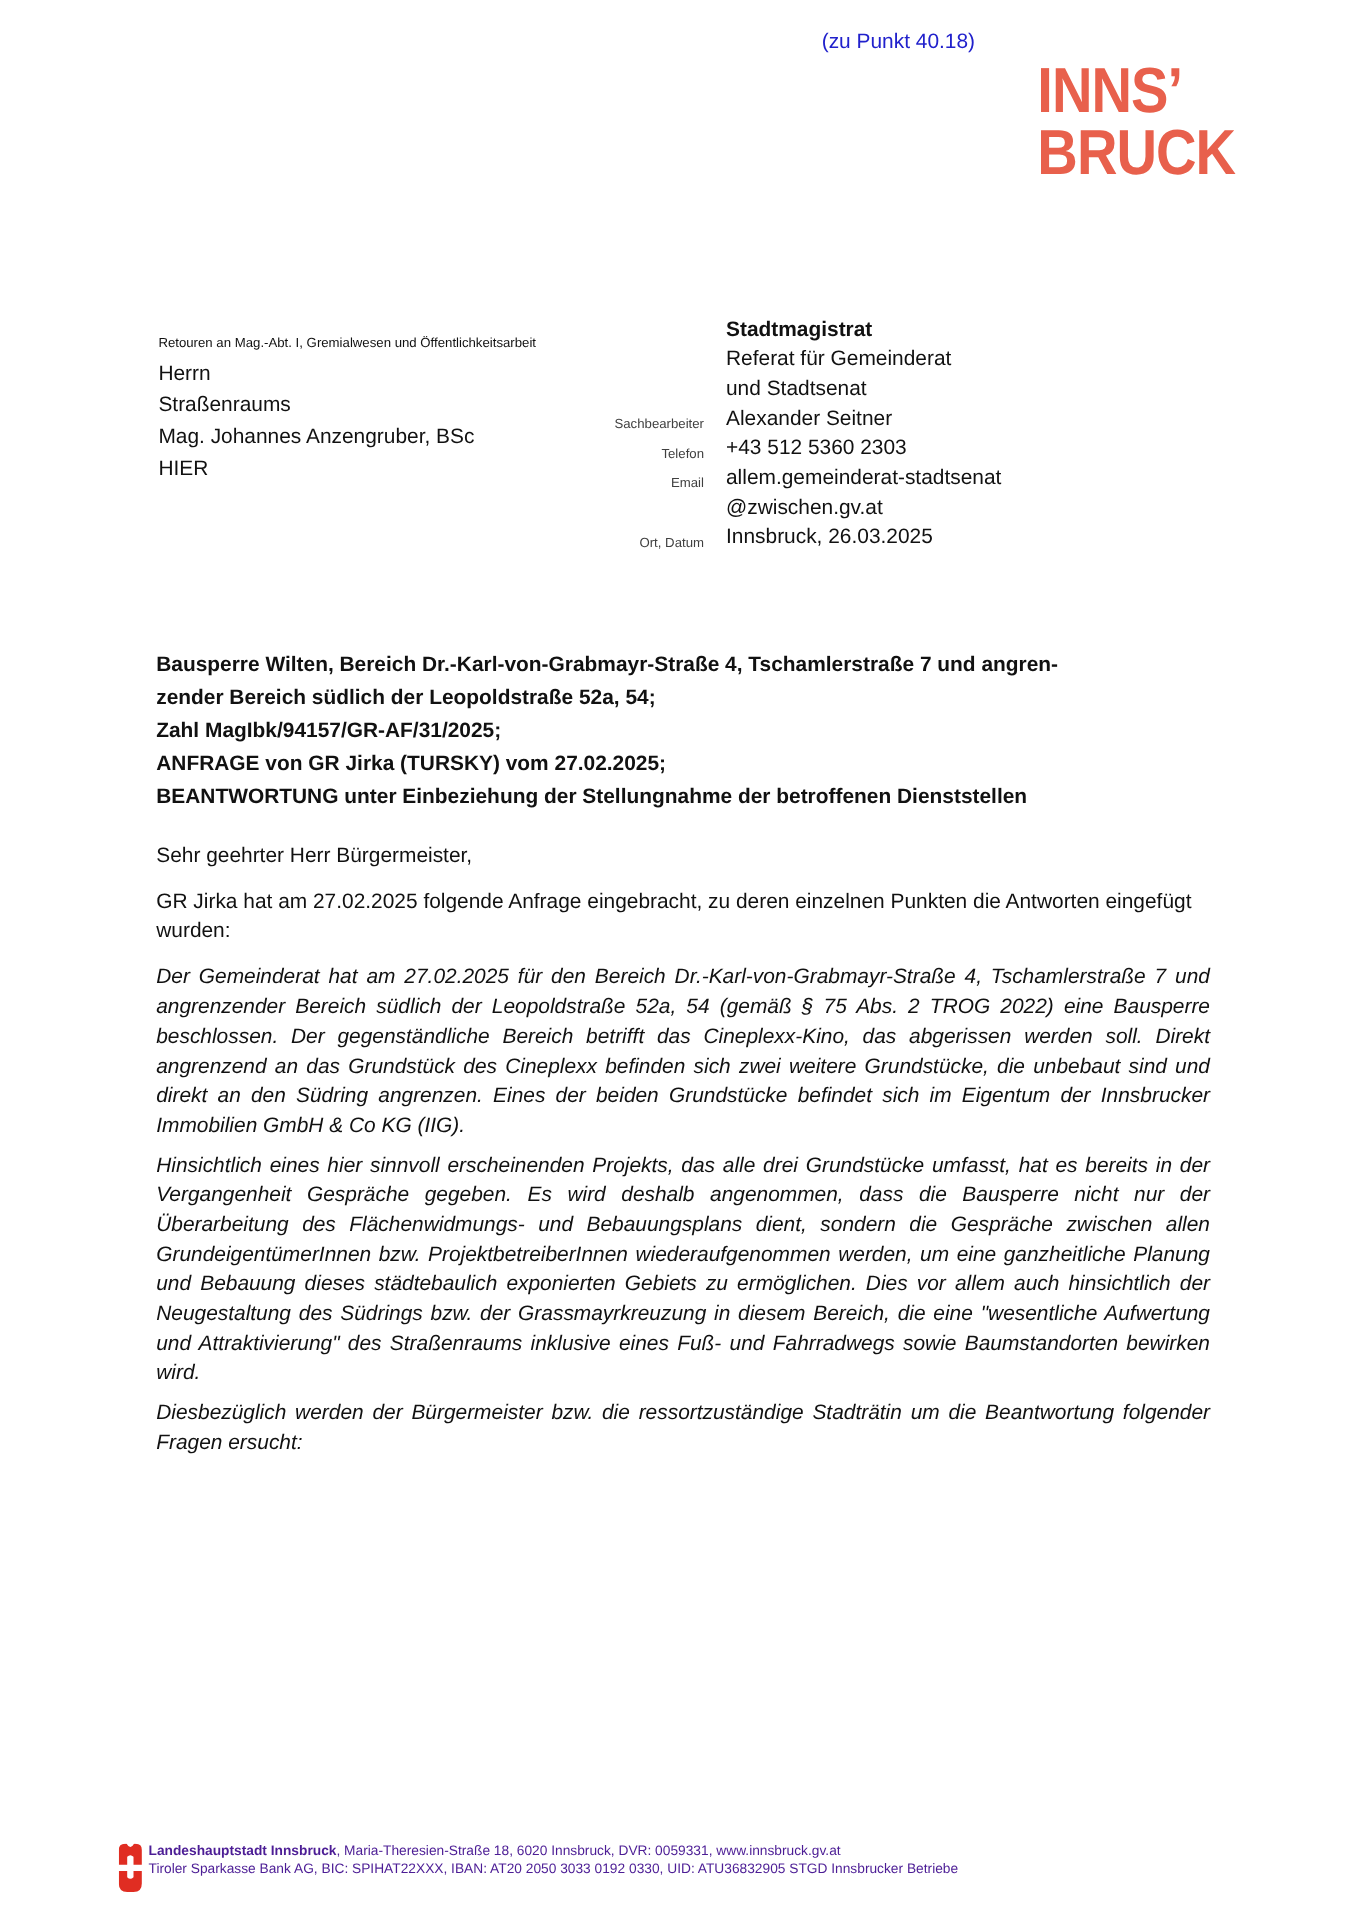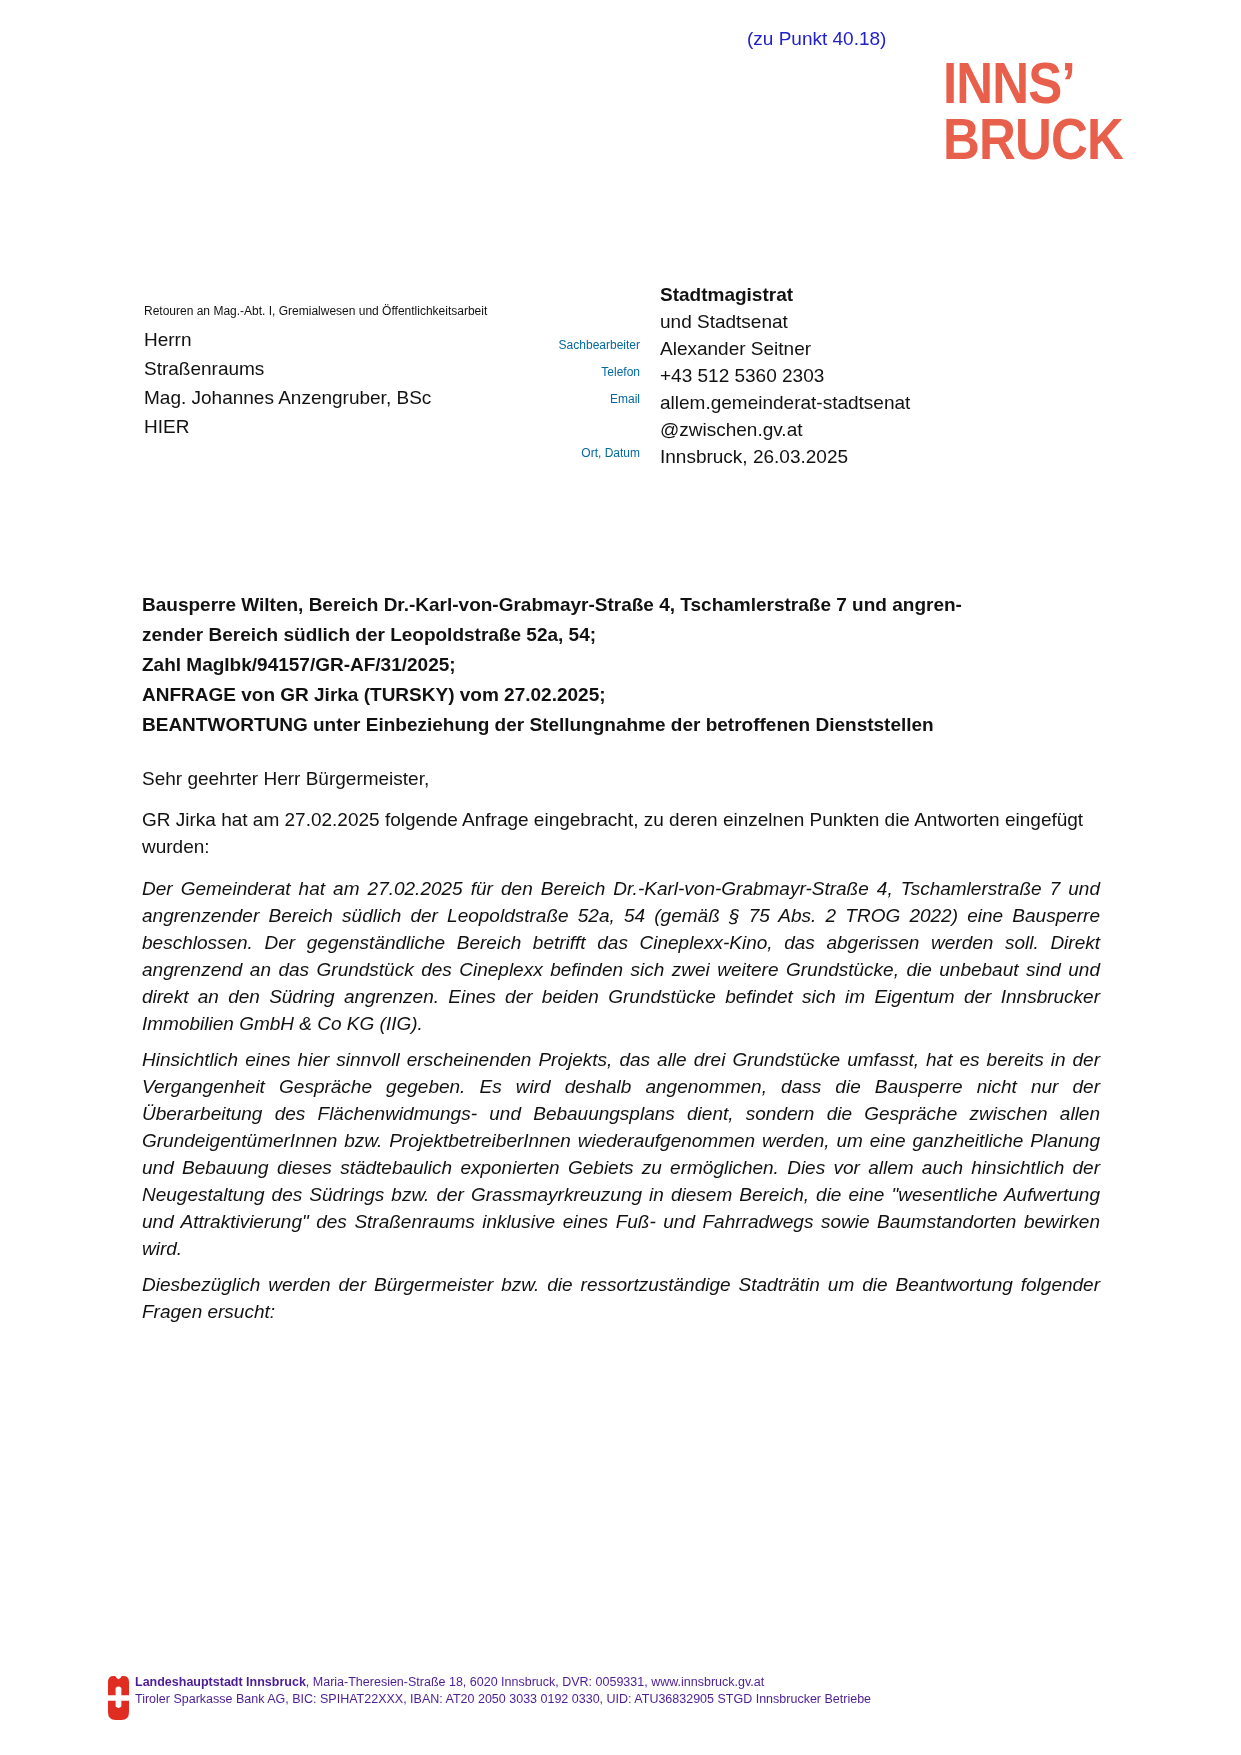--- a/index.html
+++ b/index.html
@@ -39,7 +39,7 @@
   .recipient-line{font-size:19px;line-height:29px;}
   
   .sender{position:absolute;left:450px;top:284px;width:660px;}
-  .sender-row{display:flex;align-items:flex-start;height:27px;}
+  .sender-row{display:flex;align-items:flex-end;height:27px;}
   .sender-row .lbl{
     width:210px;padding-right:20px;text-align:right;
     font-size:12px;color:#0369a1;flex:none;

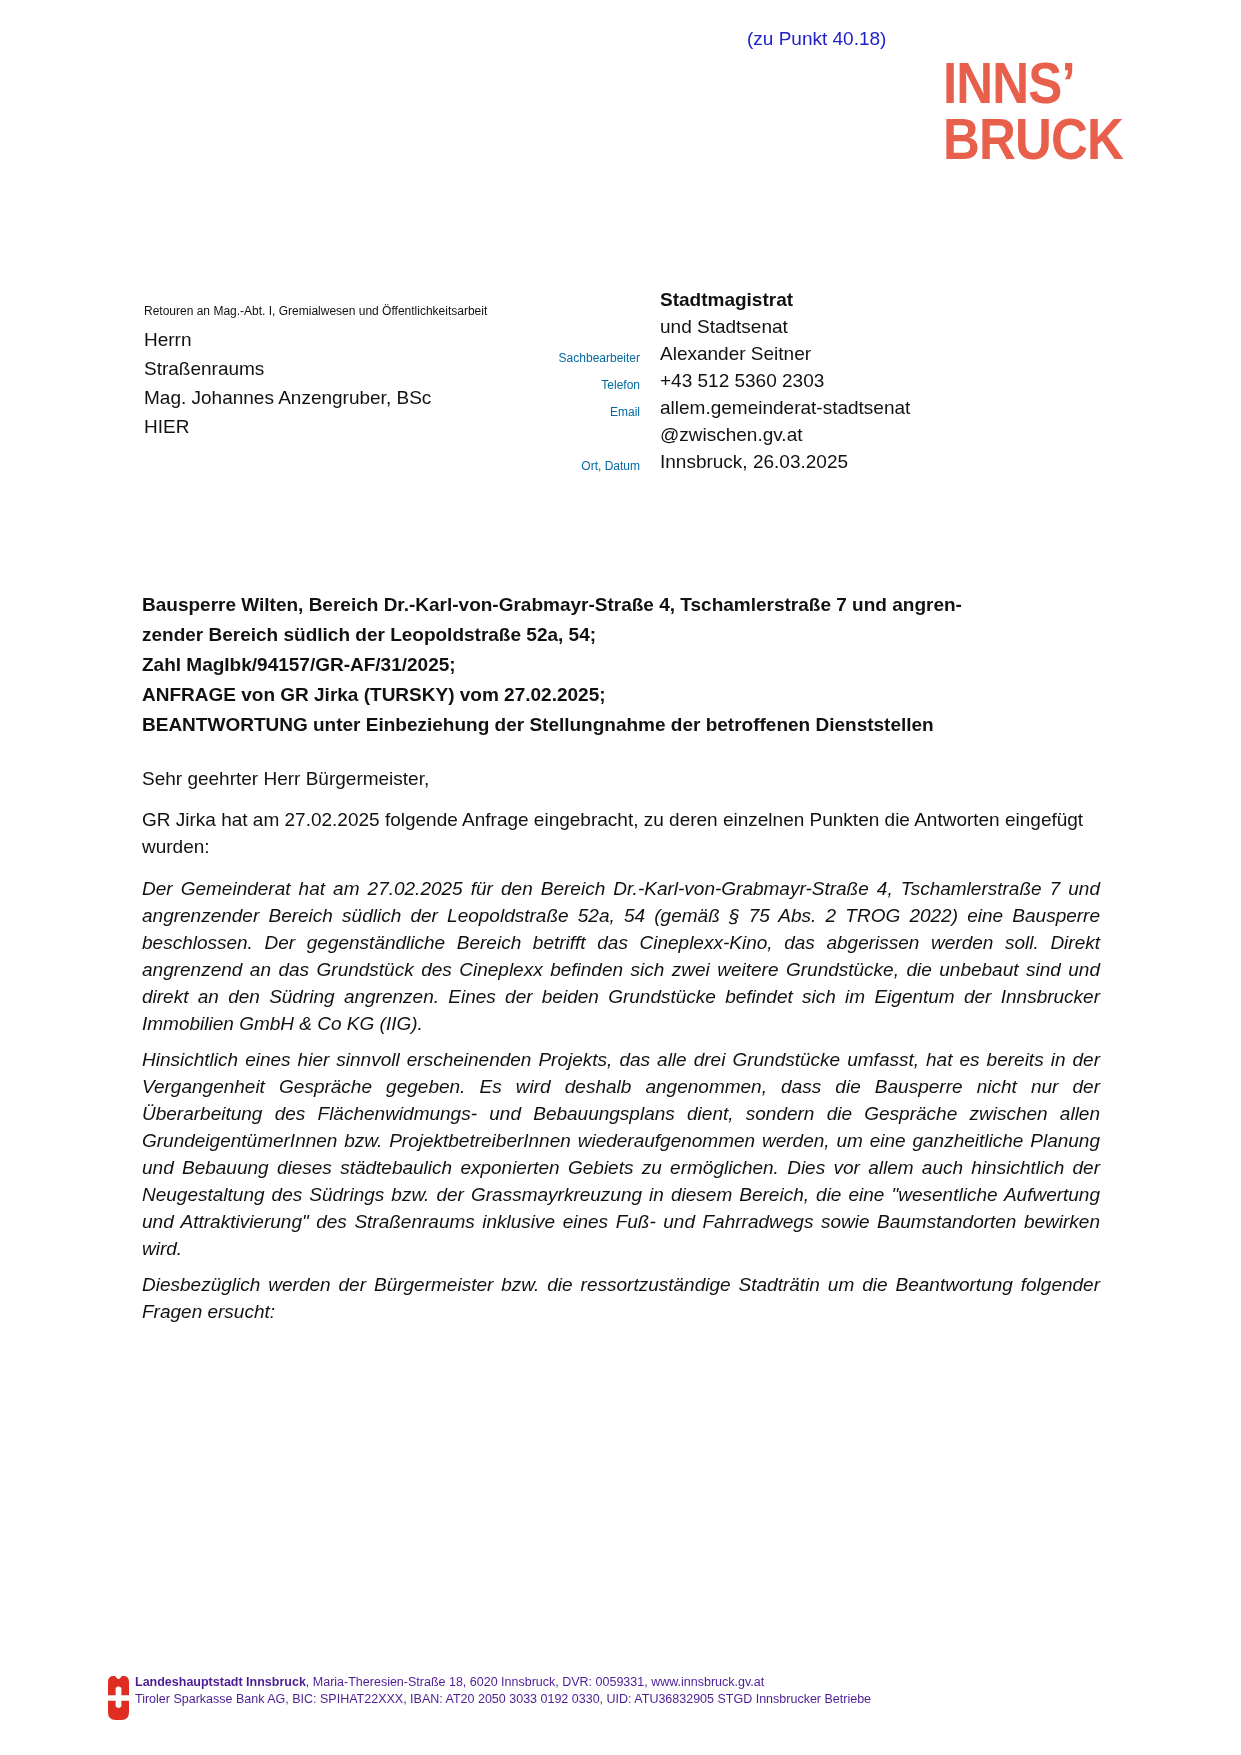--- a/index.html
+++ b/index.html
@@ -90,6 +90,10 @@
     </div>
     <div class="sender-row">
       <span class="lbl"></span>
+      <span class="val">Referat für Gemeinderat</span>
+    </div>
+    <div class="sender-row">
+      <span class="lbl"></span>
       <span class="val">und Stadtsenat</span>
     </div>
     <div class="sender-row">

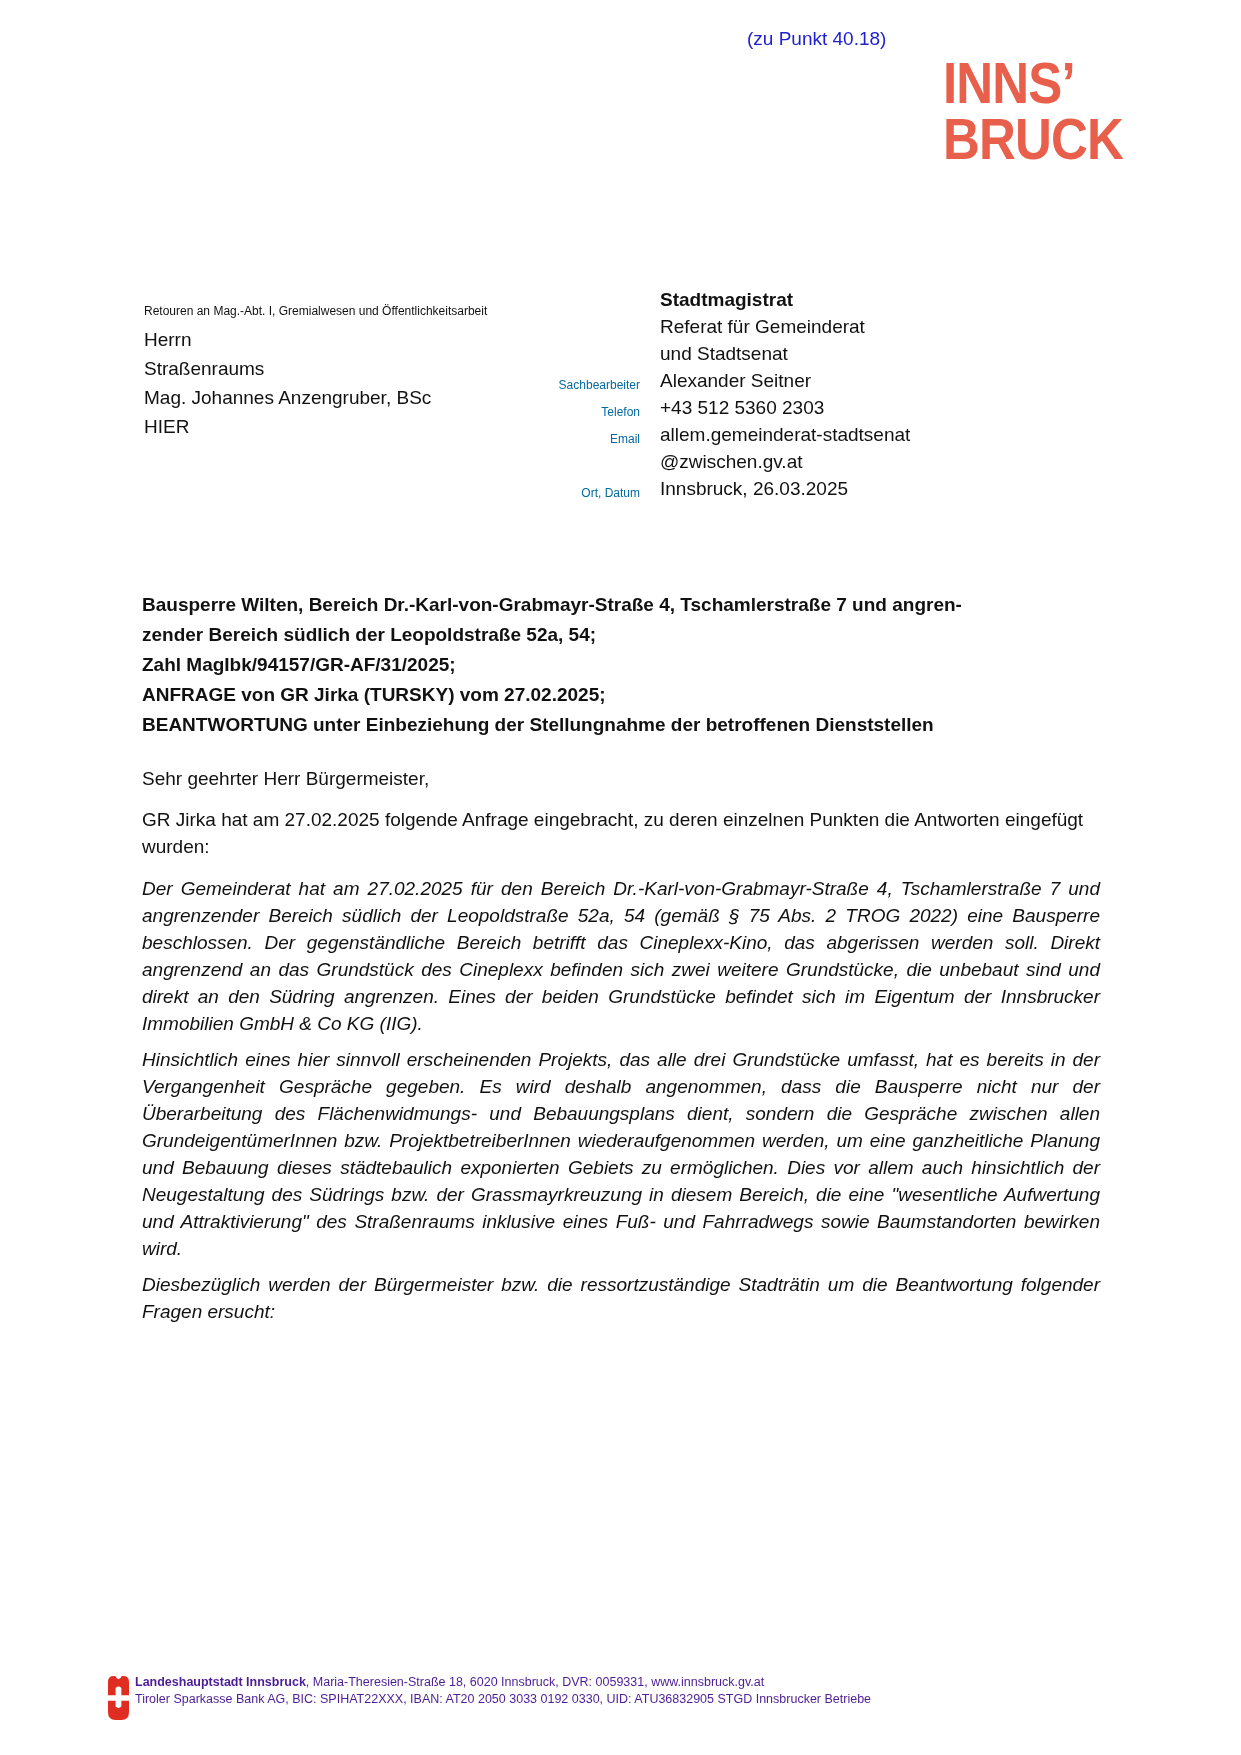--- a/index.html
+++ b/index.html
@@ -42,7 +42,7 @@
   .sender-row{display:flex;align-items:flex-end;height:27px;}
   .sender-row .lbl{
     width:210px;padding-right:20px;text-align:right;
-    font-size:12px;color:#0369a1;flex:none;
+    font-size:12px;color:#404040;flex:none;
   }
   .sender-row .val{font-size:19px;white-space:nowrap;}
   .sender-row.bold .val{font-weight:700;}

